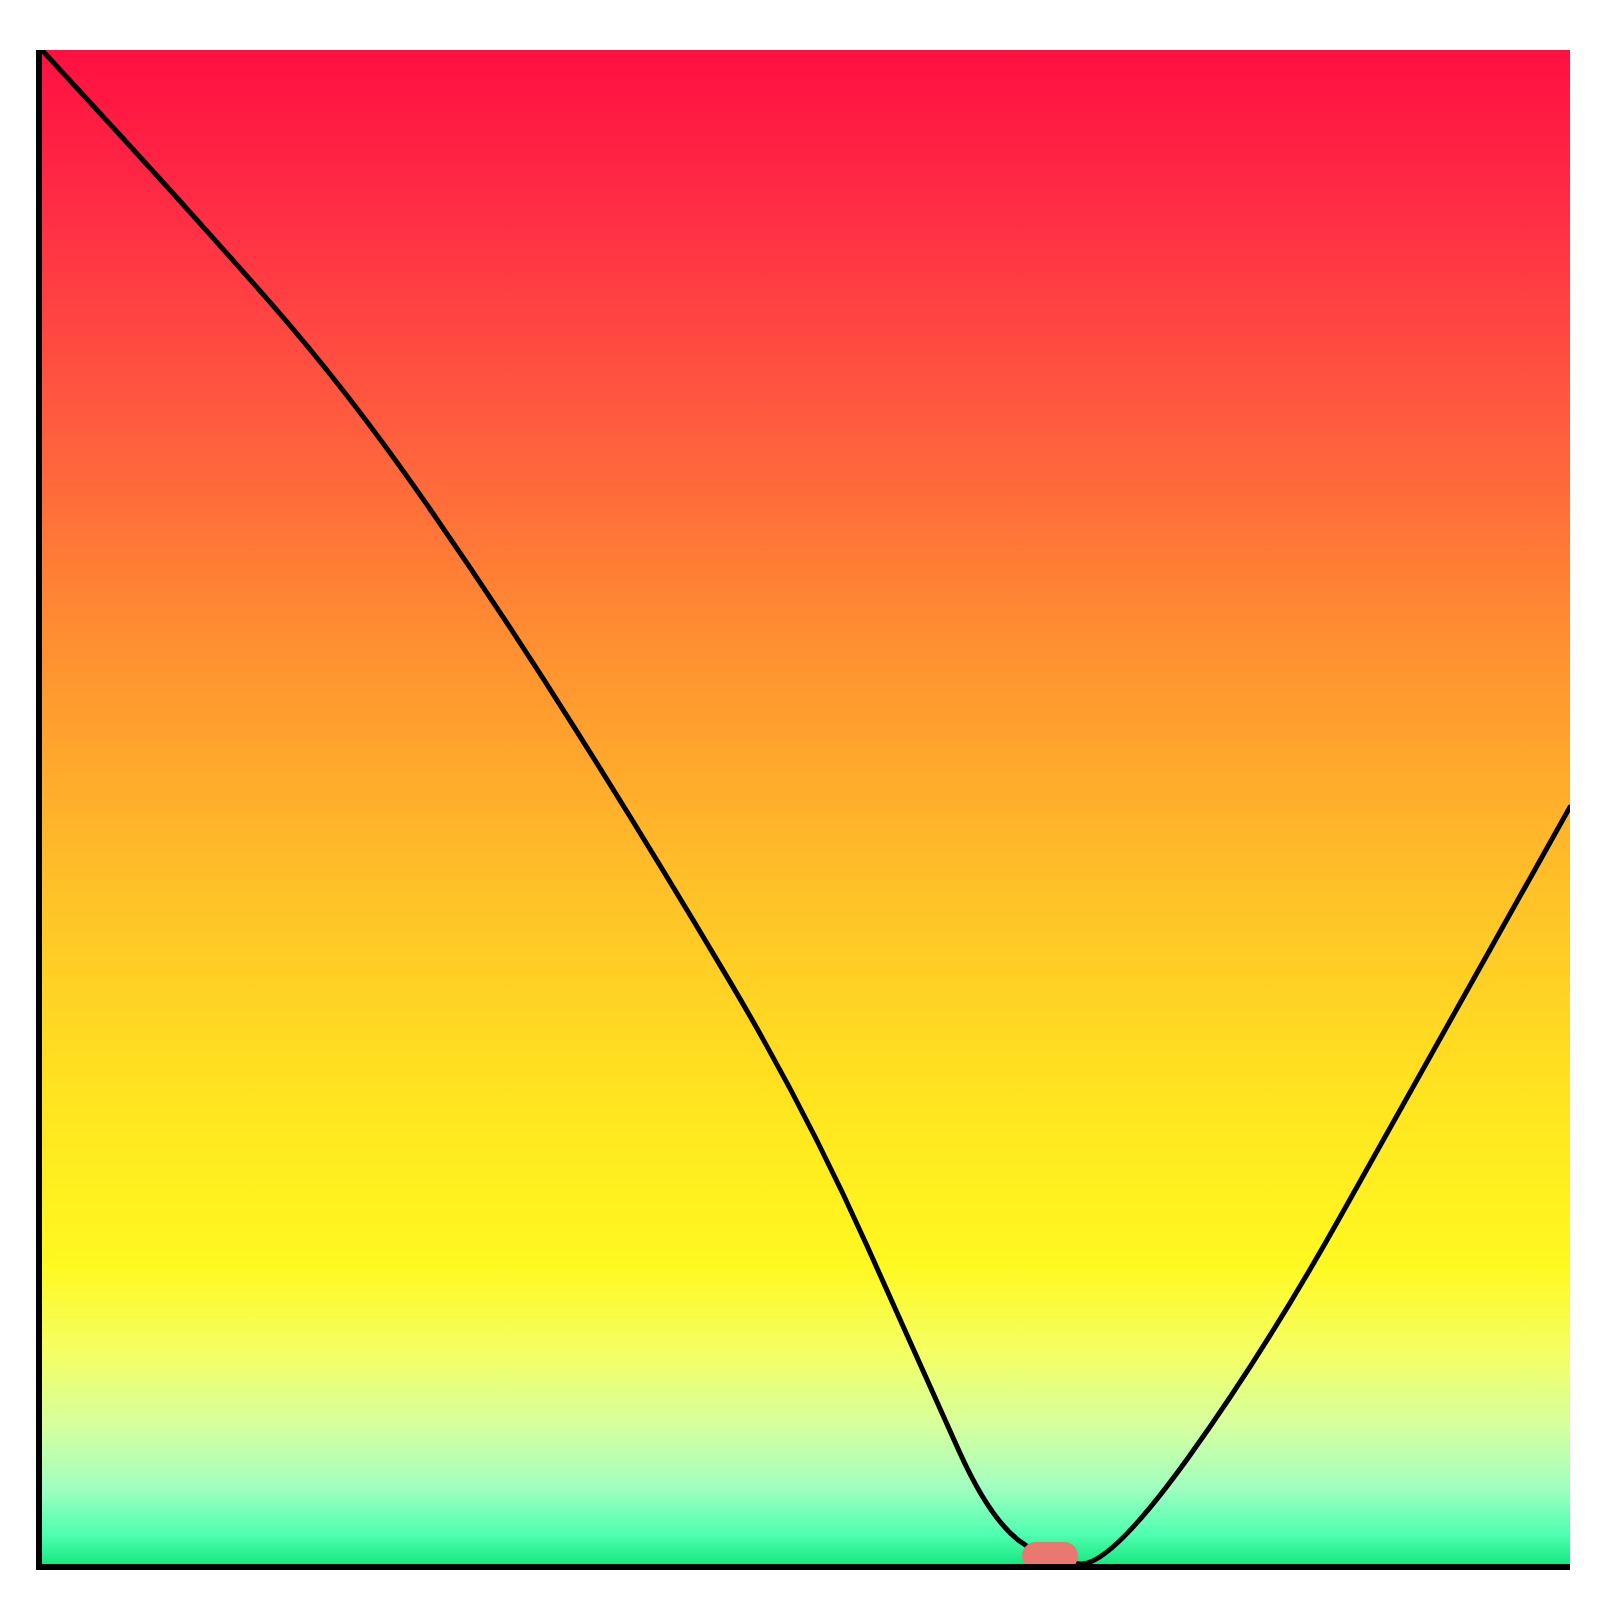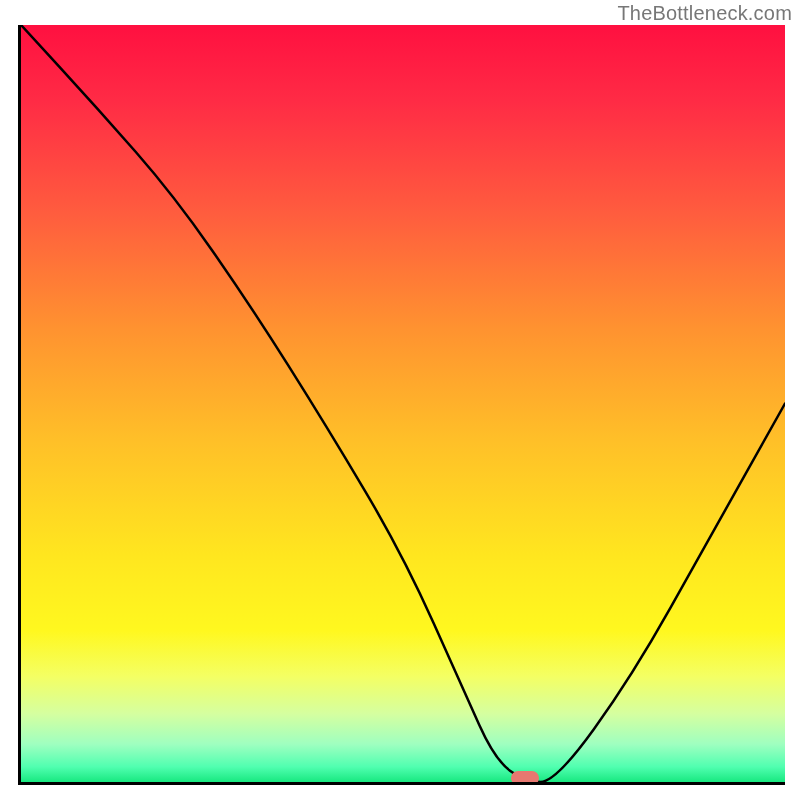--- a/index.html
+++ b/index.html
@@ -71,7 +71,6 @@
 <body>
 
 <div class="container">
-  <div class="watermark">TheBottleneck.com</div>
 
   <div class="plot-area">
     <div class="gradient-bg"></div>

